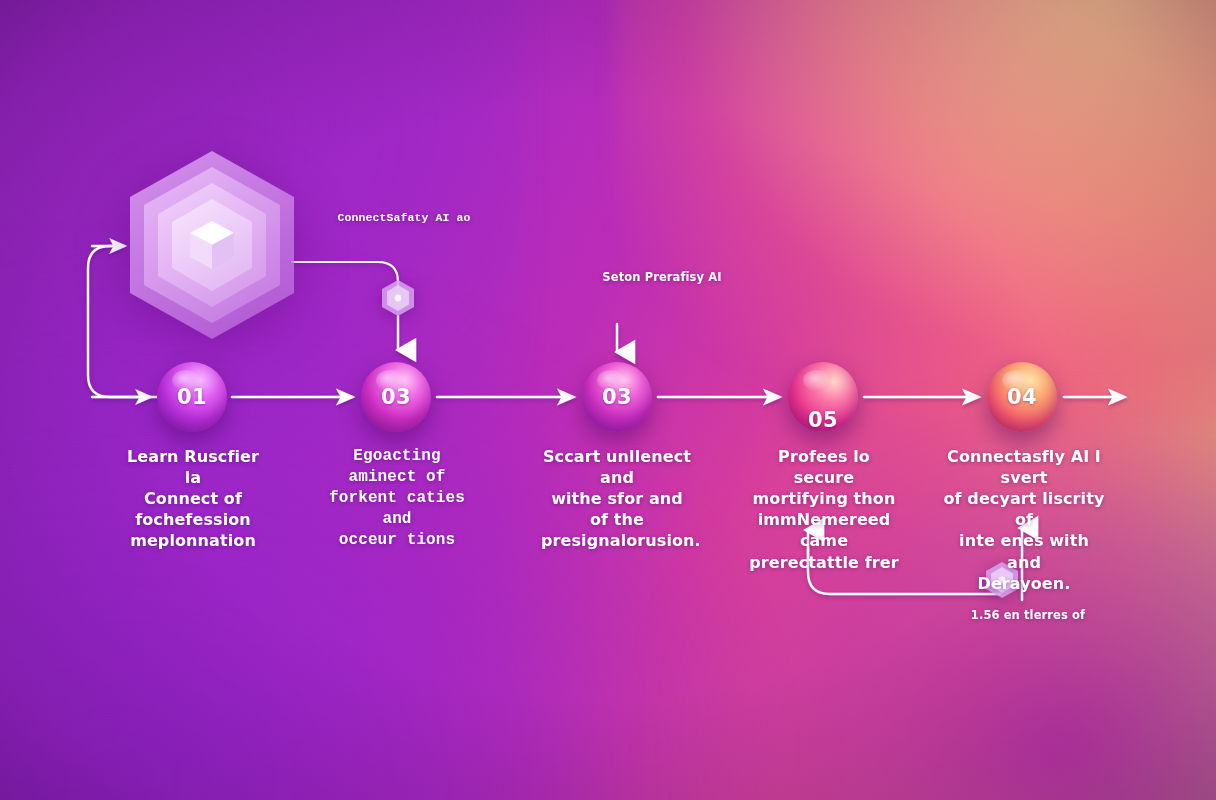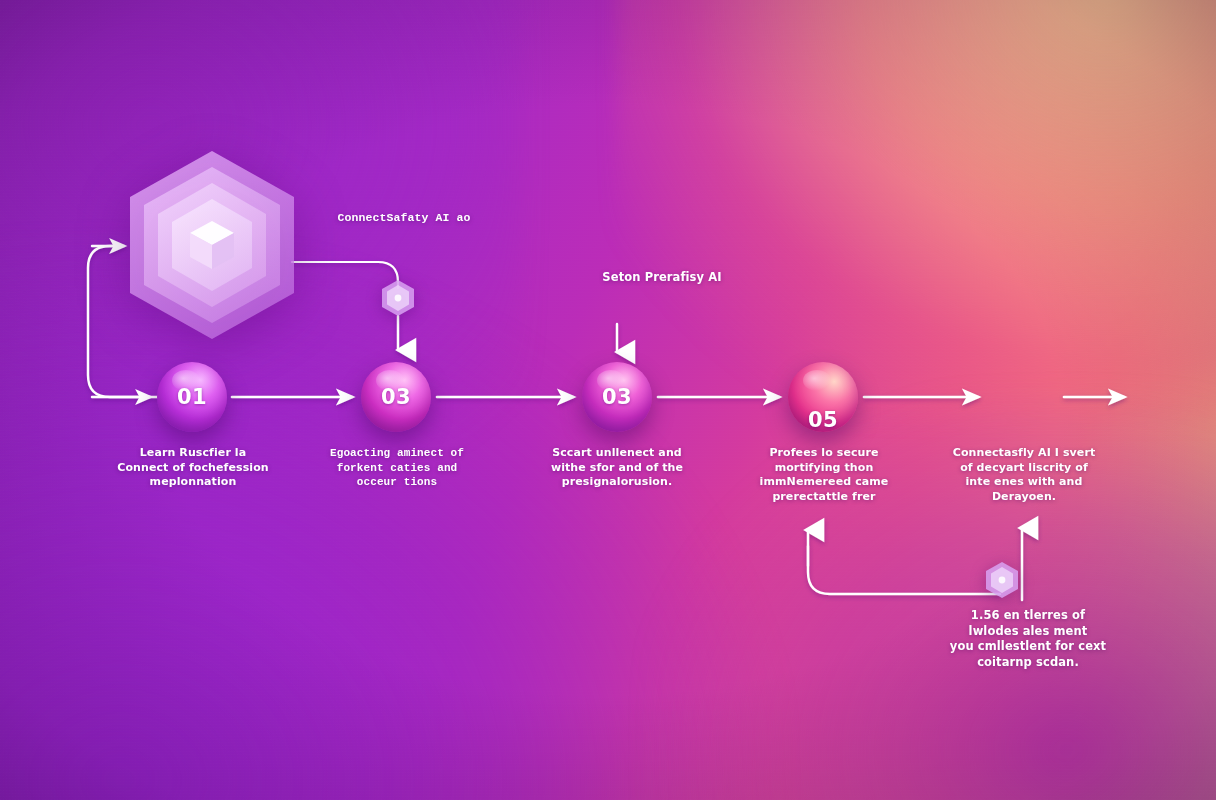--- a/index.html
+++ b/index.html
@@ -306,6 +306,9 @@
   <div class="node sph-5" style="left:823px; top:397px;">
     <span class="node-label">05</span>
   </div>
+  <div class="node sph-4" style="left:1022px; top:397px;">
+    <span class="node-label">04</span>
+  </div>
 
   <div class="txt caption" style="left:117px; top:446px; width:152px;">Learn Ruscfier la<br>Connect of fochefession<br>meplonnation</div>
   <div class="txt caption" style="left:322px; top:446px; width:150px;font-family:Liberation Mono, monospace;">Egoacting aminect of<br>forkent caties and<br>occeur tions</div>

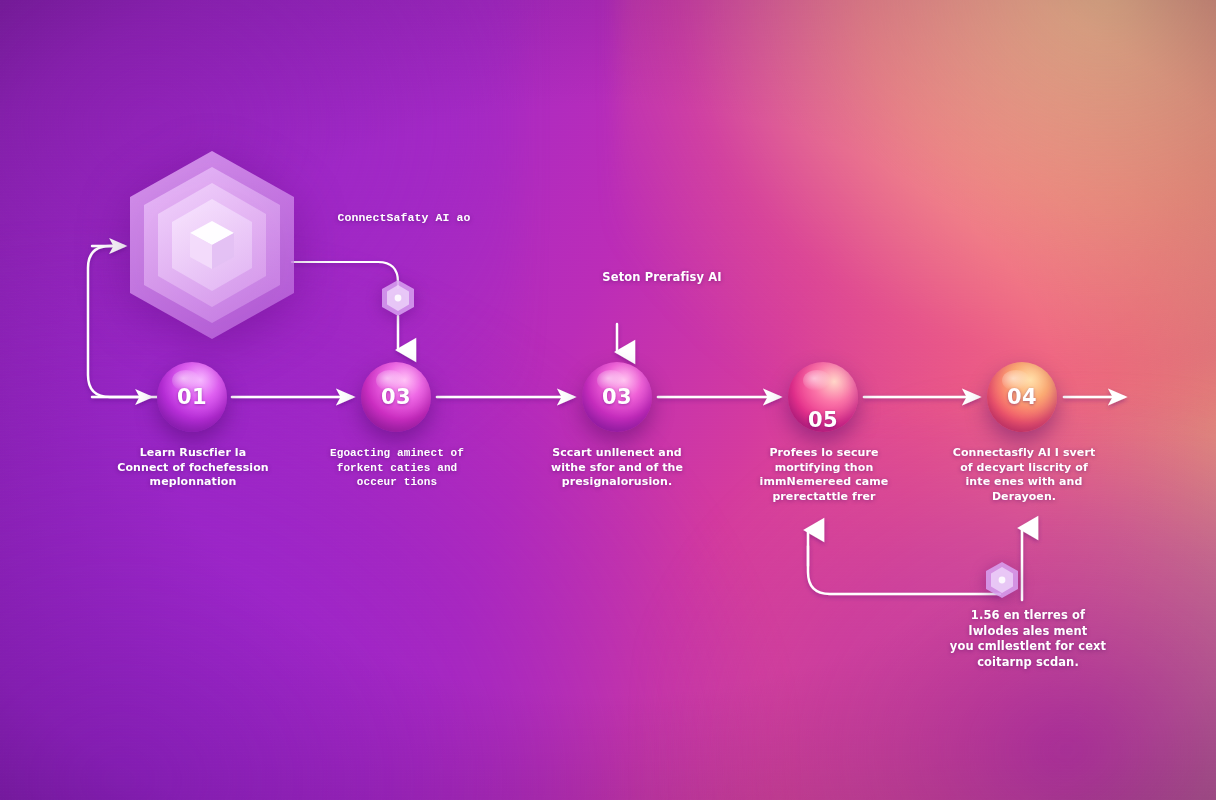--- a/index.html
+++ b/index.html
@@ -178,7 +178,7 @@
     text-shadow: 0 1px 4px rgba(70,0,100,0.45);
   }
   .caption {
-    font-size: 11px;
+    font-size: 16px;
     font-weight: bold;
     letter-spacing: 0.1px;
     filter: blur(0.35px);

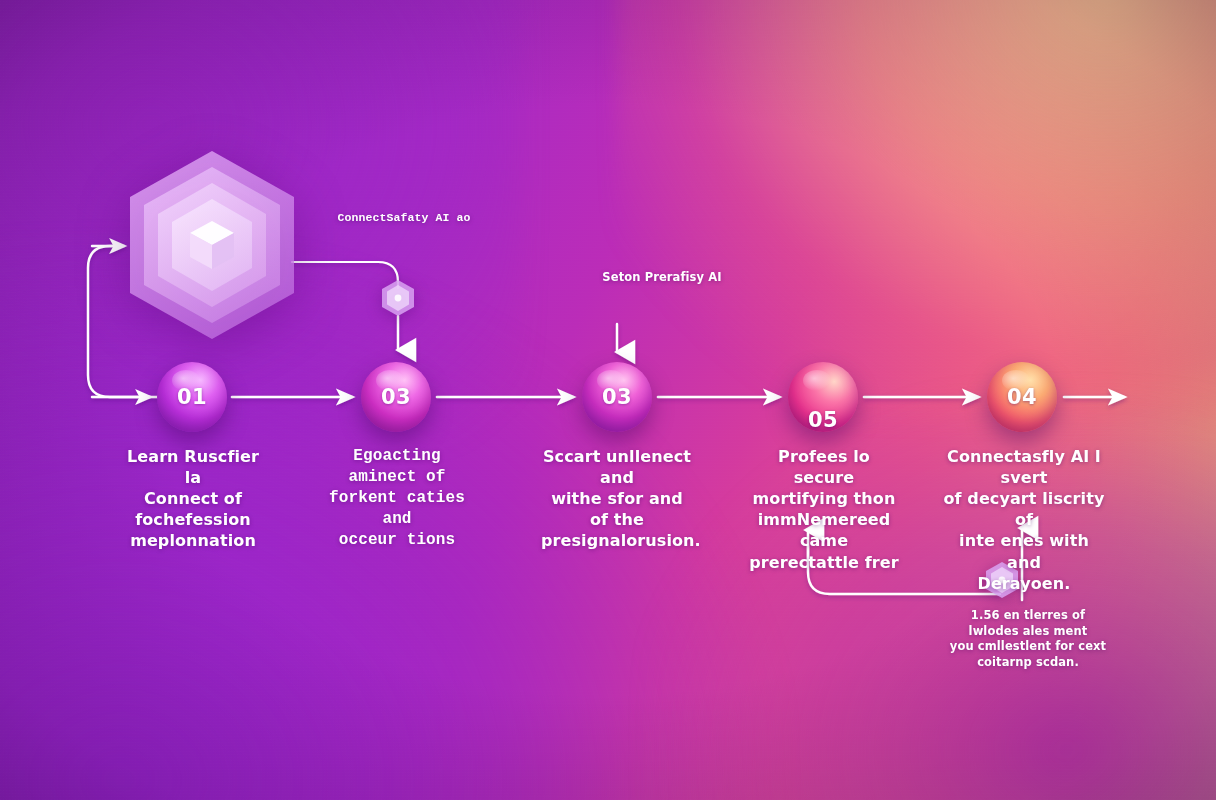--- a/index.html
+++ b/index.html
@@ -326,7 +326,6 @@
 
   <div class="txt callout" style="left:938px; top:608px; width:180px;">
     <span class="callout-head">1.56 en tlerres of</span>
-    <span class="callout-body">lwlodes ales ment<br>you cmllestlent for cext<br>coitarnp scdan.</span>
   </div>
 
 </div>

